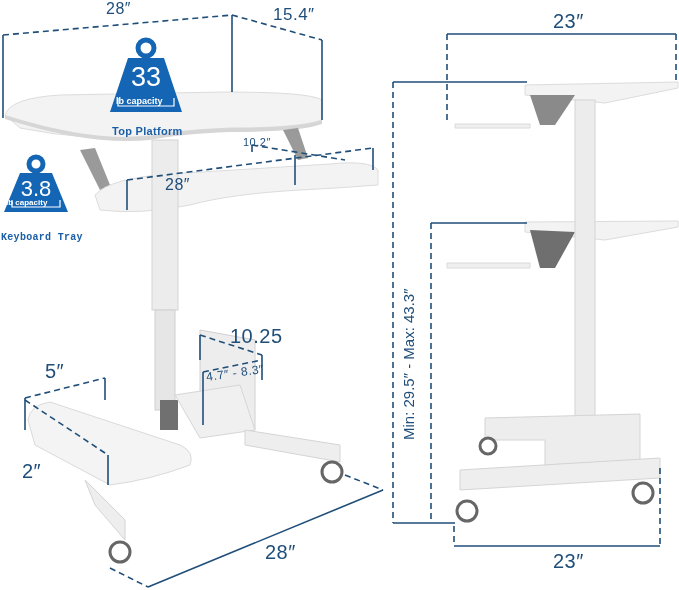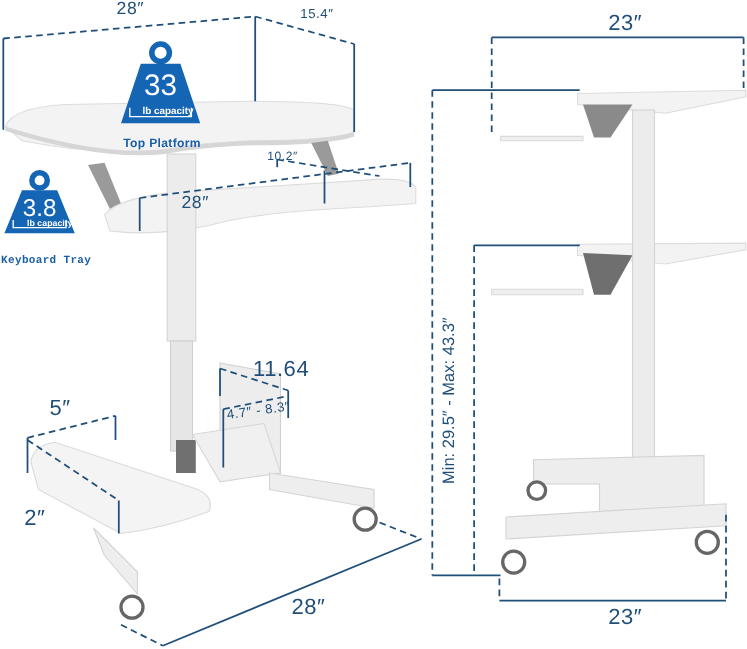--- a/index.html
+++ b/index.html
@@ -109,7 +109,7 @@
 </svg>
 
 <div class="dim" style="left:106px;top:0px;font-size:16px;">28″</div>
-<div class="dim" style="left:273px;top:5px;font-size:12px;">15.4″</div>
+<div class="dim" style="left:273px;top:5px;font-size:17px;">15.4″</div>
 
 <div class="badge-num" style="left:116px;top:62px;width:60px;font-size:27px;">33</div>
 <div class="badge-cap" style="left:116px;top:96px;width:60px;">lb capacity</div>

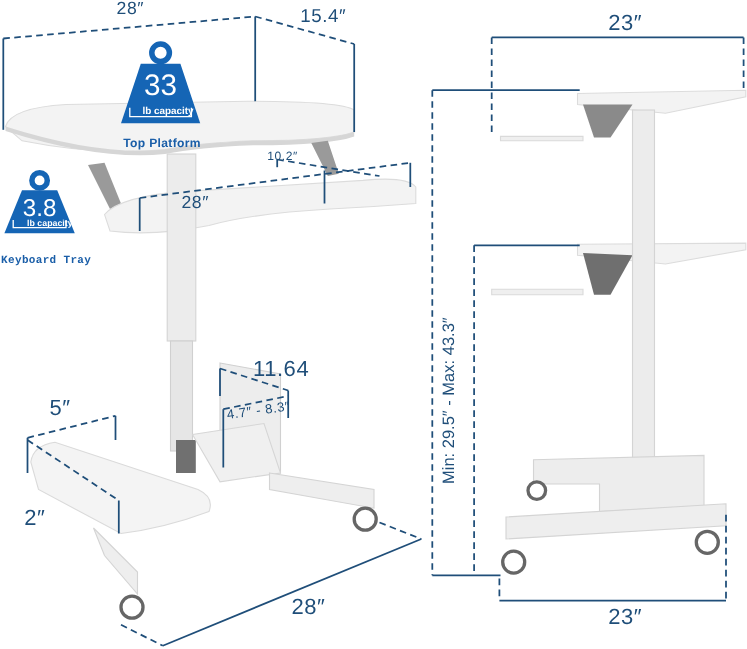--- a/index.html
+++ b/index.html
@@ -9,7 +9,7 @@
     .dim.small { font-size:11px; }
     .badge-lbl { position:absolute; color:#1a5ea8; font-weight:bold; font-size:11px; white-space:nowrap; letter-spacing:0.3px;margin-top:11px; }
     .badge-num { position:absolute; color:#ffffff; font-weight:normal; text-align:center; }
-    .badge-cap { position:absolute; color:#ffffff; font-weight:bold; font-size:9px; text-align:right; }
+    .badge-cap { position:absolute; color:#ffffff; font-weight:bold; font-size:9px; text-align:left; }
     .vtext { position:absolute; color:#1f4e79; font-size:15px; white-space:nowrap; transform-origin:left top; transform:rotate(-90deg); }
   </style>
 </head>

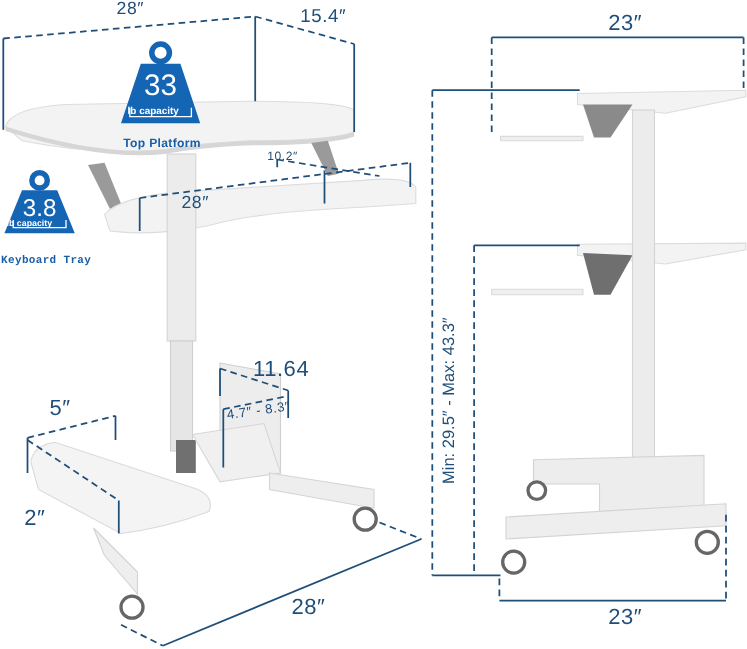--- a/index.html
+++ b/index.html
@@ -122,7 +122,7 @@
 <div class="dim small" style="left:243px;top:136px;text-align:right;">10.2″</div>
 <div class="dim" style="left:165px;top:176px;font-size:16px;">28″</div>
 
-<div class="dim" style="left:230px;top:325px;">11.64</div>
+<div class="dim" style="left:230px;top:325px;">10.25</div>
 <div class="dim small" style="left:206px;top:366px;font-size:12px;transform:rotate(-8deg);">4.7″ - 8.3″</div>
 
 <div class="dim" style="left:45px;top:360px;">5″</div>

